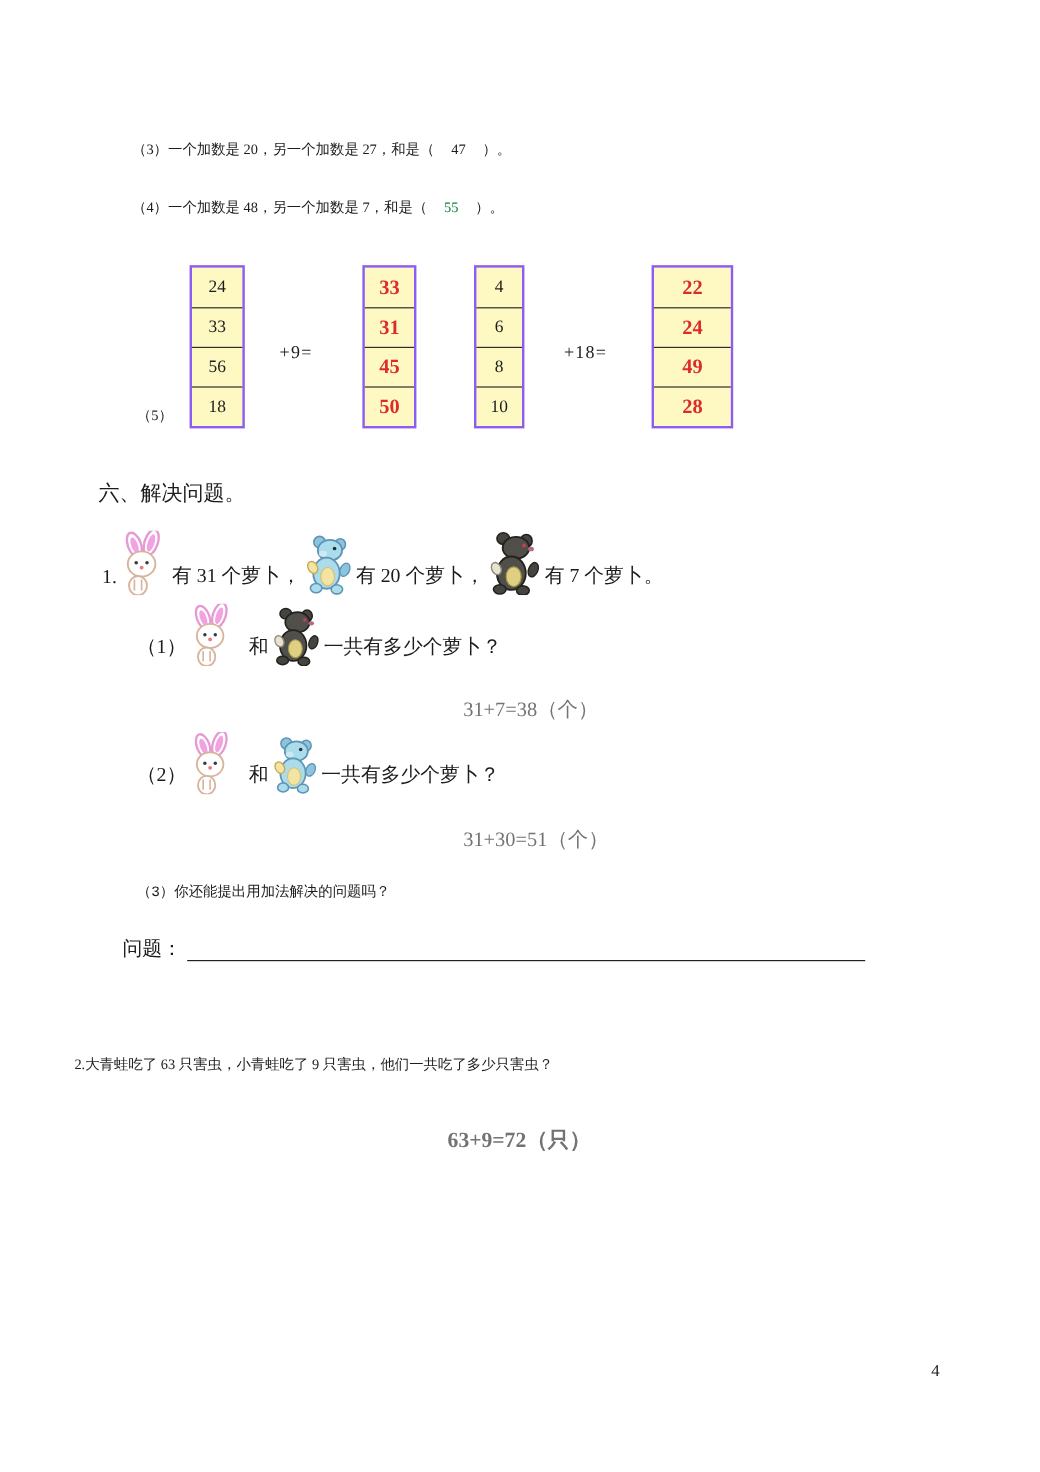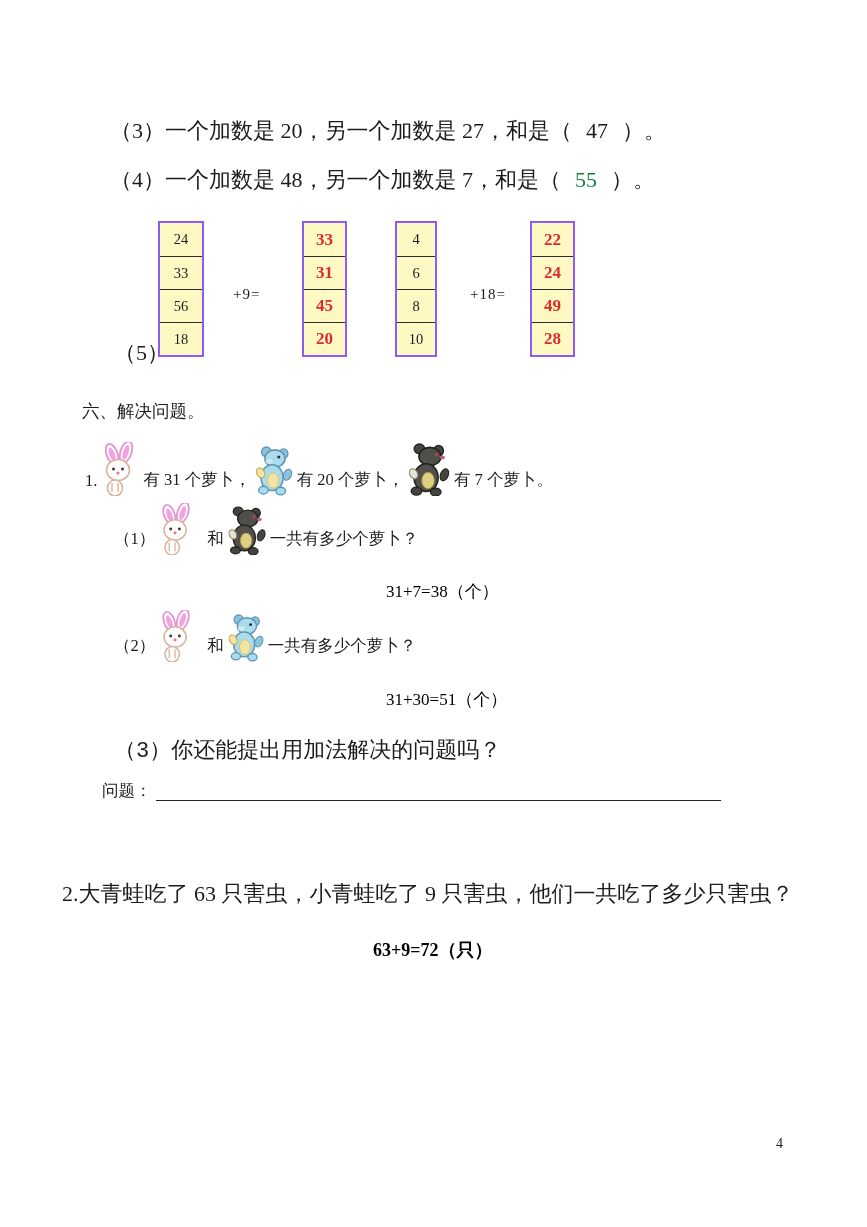--- a/index.html
+++ b/index.html
@@ -13,7 +13,7 @@
   }
   .page { position:absolute; inset:0; background:#ffffff; }
 
-  .line { position:absolute; font-size:22px; white-space:nowrap; }
+  .line { position:absolute; font-size:12px; white-space:nowrap; }
   .answer-inline { display:inline-block; margin:0 14px; }
   .red { color:#15803d; }
 

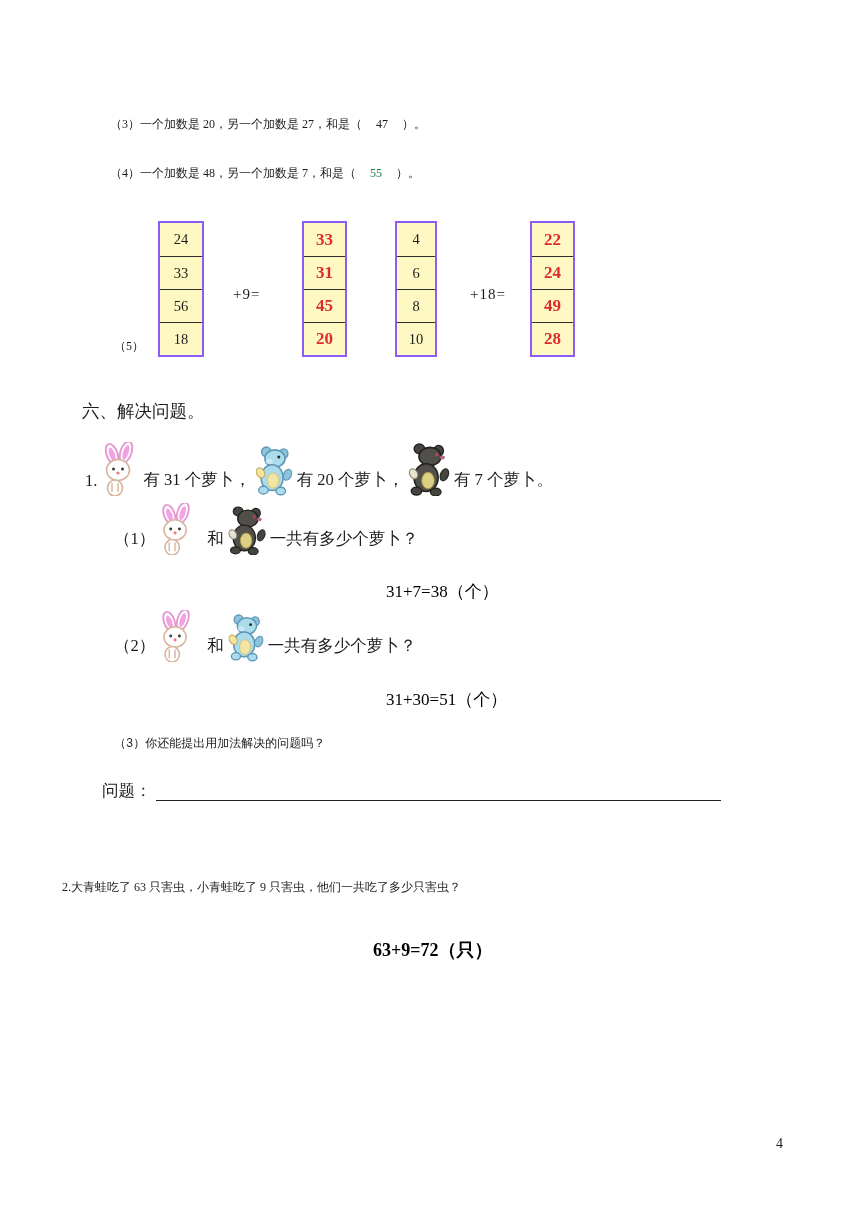--- a/index.html
+++ b/index.html
@@ -122,7 +122,7 @@
     <div class="cell">10</div>
   </div>
   <div class="op-label" style="left:470px; top:286px;">+18=</div>
-  <div class="ntable redvals" style="left:530px; top:221px; width:45px;">
+  <div class="ntable redvals" style="left:543px; top:221px; width:68px;">
     <div class="cell">22</div>
     <div class="cell">24</div>
     <div class="cell">49</div>

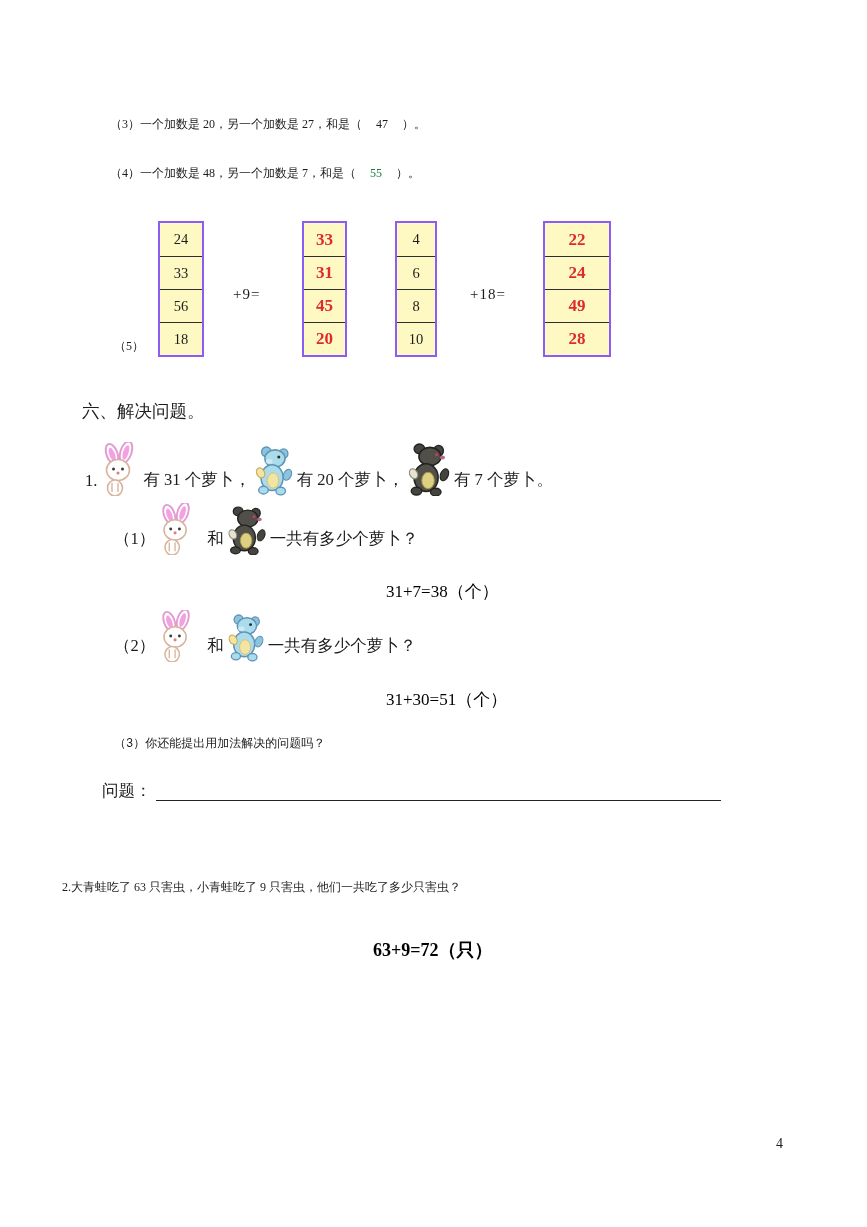--- a/index.html
+++ b/index.html
@@ -113,7 +113,7 @@
     <div class="cell">33</div>
     <div class="cell">31</div>
     <div class="cell">45</div>
-    <div class="cell">20</div>
+    <div class="cell">50</div>
   </div>
   <div class="ntable" style="left:395px; top:221px; width:42px;">
     <div class="cell">4</div>

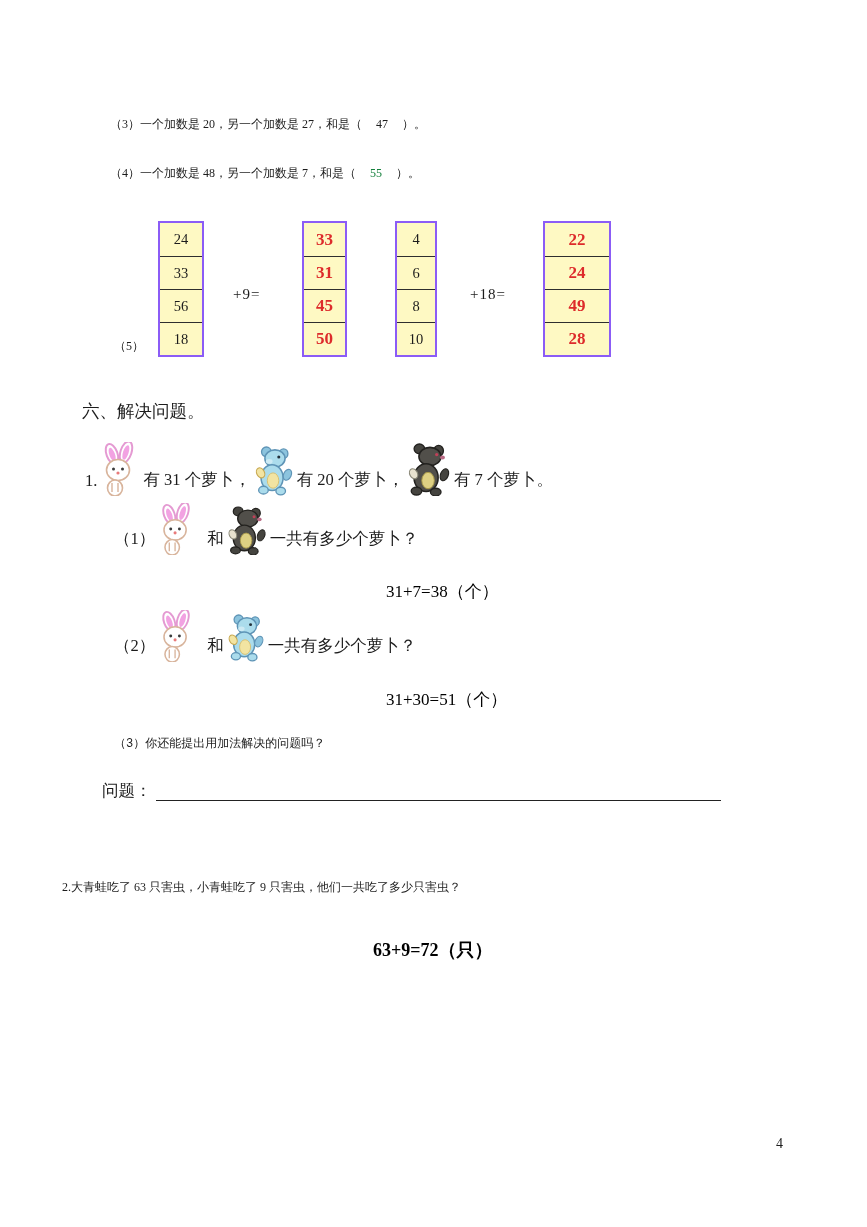--- a/index.html
+++ b/index.html
@@ -33,7 +33,7 @@
   .img-row .t { font-size:16.5px; padding-bottom:5px; }
   .img-row svg { display:block; }
 
-  .red-answer { position:absolute; font-size:17px; color:#000000; white-space:nowrap; }
+  .red-answer { position:absolute; font-size:17px; color:#737373; white-space:nowrap; }
   .red-answer.bold { font-weight:bold; font-size:18px; }
 
   .blank-row { position:absolute; display:flex; align-items:flex-start; }

